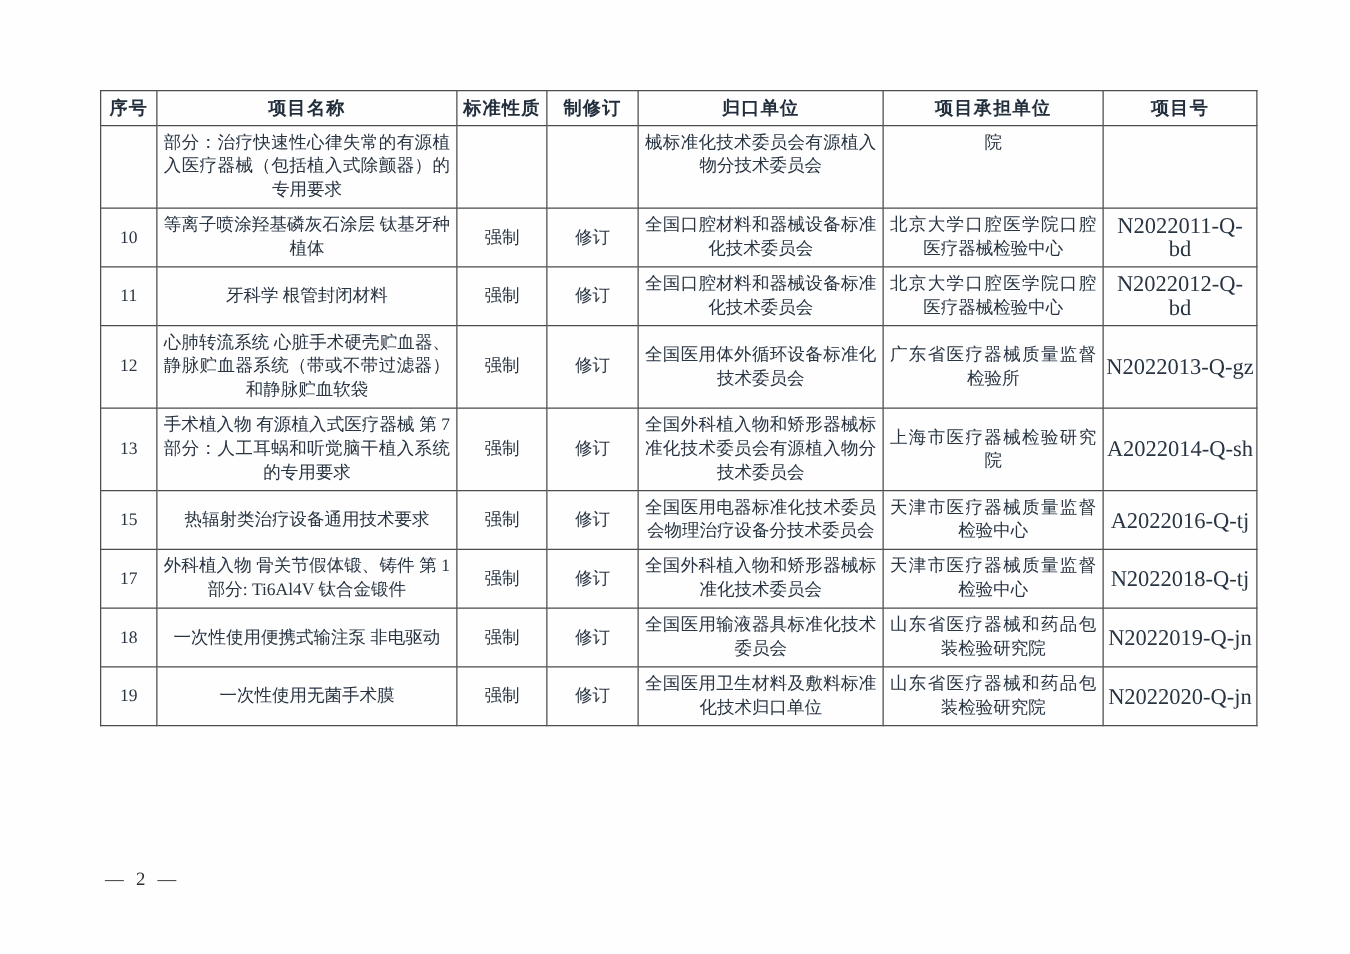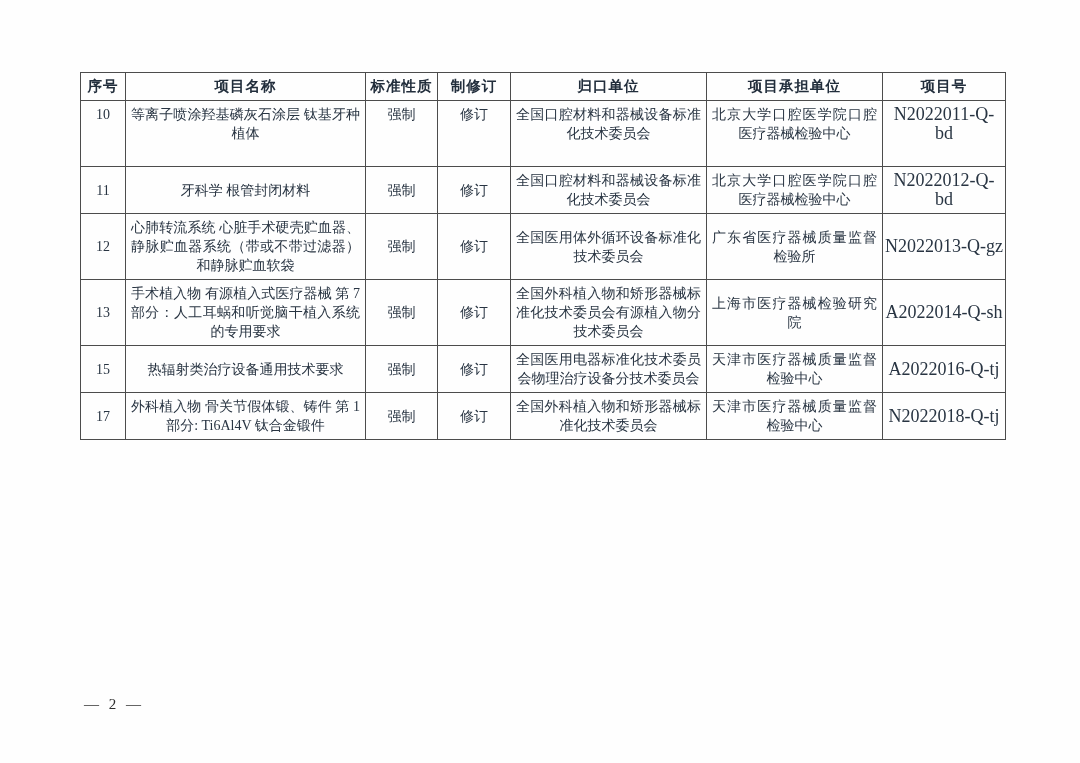--- a/index.html
+++ b/index.html
@@ -112,6 +112,15 @@
     </thead>
     <tbody>
         <tr>
+          <td class="col-no"></td>
+          <td class="col-name">部分：治疗快速性心律失常的有源植入医疗器械（包括植入式除颤器）的专用要求</td>
+          <td class="col-nature"></td>
+          <td class="col-revision"></td>
+          <td class="col-authority">械标准化技术委员会有源植入物分技术委员会</td>
+          <td class="col-undertaker">院</td>
+          <td class="col-pid"></td>
+        </tr>
+        <tr>
           <td class="col-no">10</td>
           <td class="col-name">等离子喷涂羟基磷灰石涂层 钛基牙种植体</td>
           <td class="col-nature">强制</td>

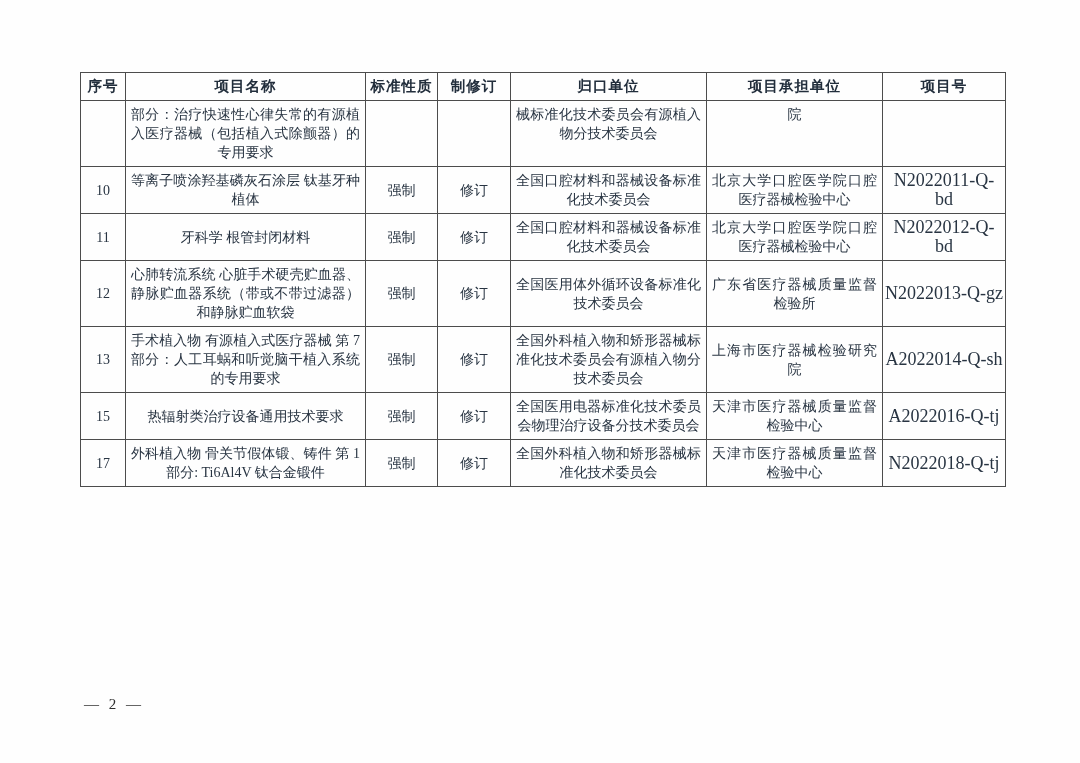--- a/index.html
+++ b/index.html
@@ -174,6 +174,15 @@
           <td class="col-undertaker">天津市医疗器械质量监督检验中心</td>
           <td class="col-pid">N2022018-Q-tj</td>
         </tr>
+        <tr>
+          <td class="col-no">18</td>
+          <td class="col-name">一次性使用便携式输注泵 非电驱动</td>
+          <td class="col-nature">强制</td>
+          <td class="col-revision">修订</td>
+          <td class="col-authority">全国医用输液器具标准化技术委员会</td>
+          <td class="col-undertaker">山东省医疗器械和药品包装检验研究院</td>
+          <td class="col-pid">N2022019-Q-jn</td>
+        </tr>
       </tbody>
   </table>
 

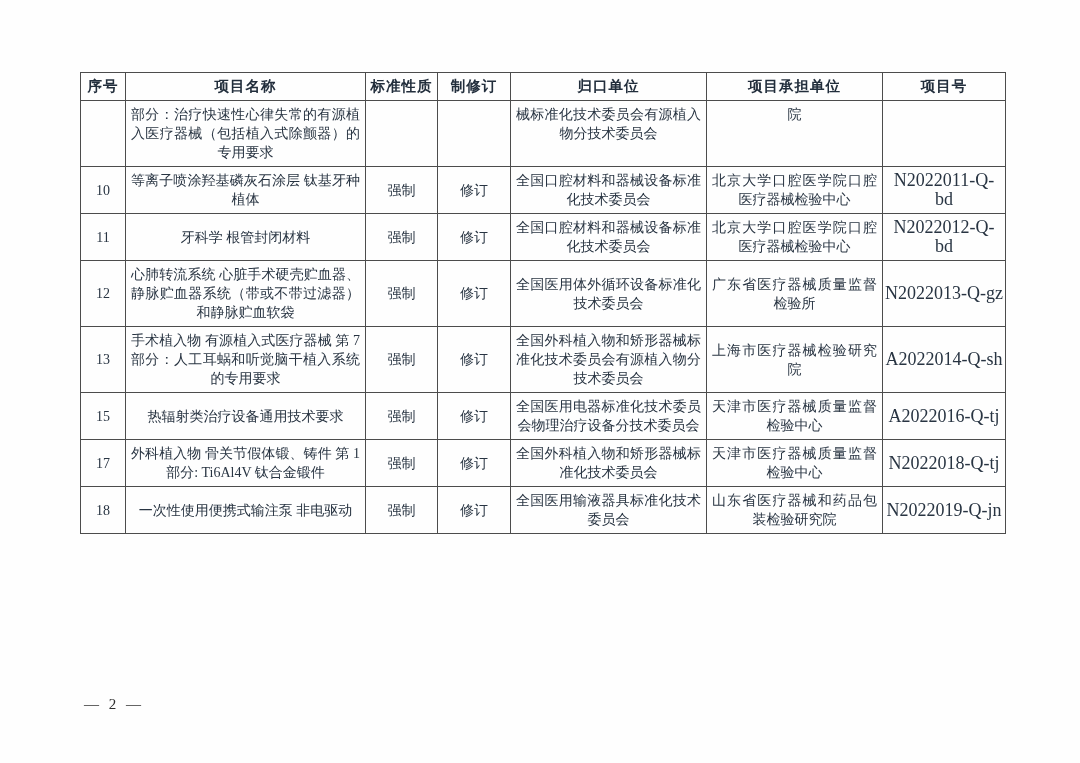--- a/index.html
+++ b/index.html
@@ -183,6 +183,15 @@
           <td class="col-undertaker">山东省医疗器械和药品包装检验研究院</td>
           <td class="col-pid">N2022019-Q-jn</td>
         </tr>
+        <tr>
+          <td class="col-no">19</td>
+          <td class="col-name">一次性使用无菌手术膜</td>
+          <td class="col-nature">强制</td>
+          <td class="col-revision">修订</td>
+          <td class="col-authority">全国医用卫生材料及敷料标准化技术归口单位</td>
+          <td class="col-undertaker">山东省医疗器械和药品包装检验研究院</td>
+          <td class="col-pid">N2022020-Q-jn</td>
+        </tr>
       </tbody>
   </table>
 

